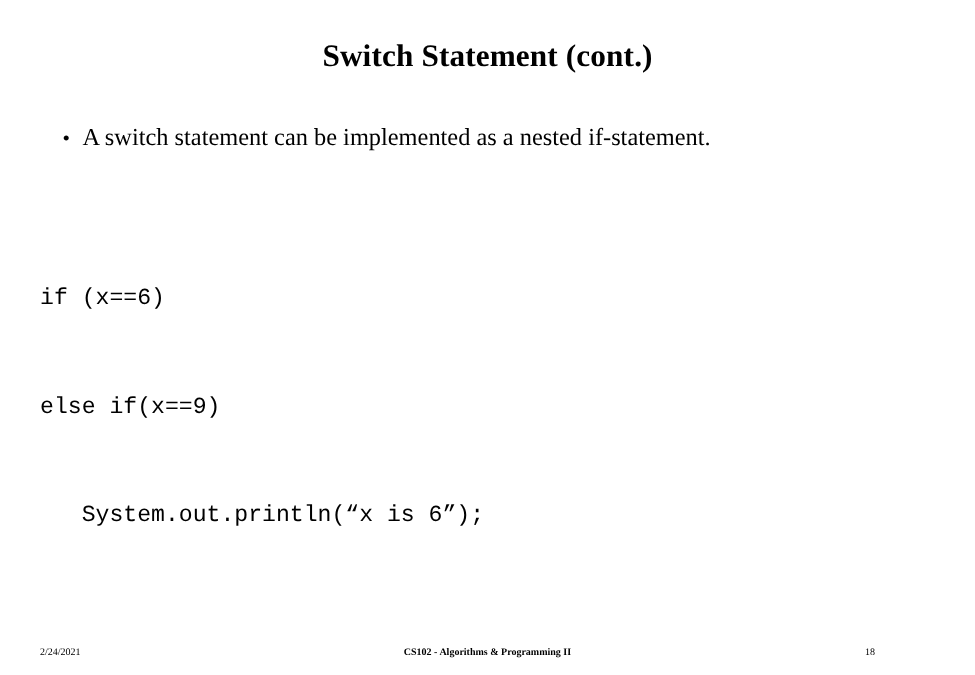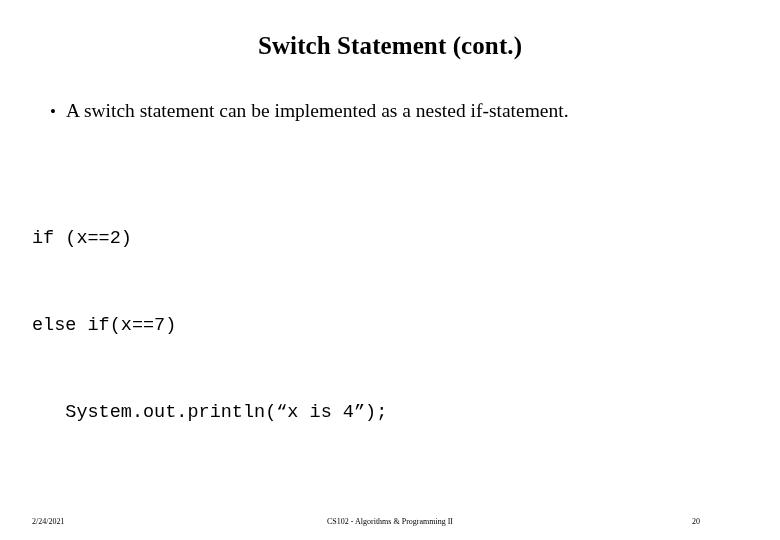--- a/index.html
+++ b/index.html
@@ -111,7 +111,7 @@
   </div>
 
   <div class="code-block">
-    <div class="code-line">if (x==2)</div>
+    <div class="code-line">if (x==6)</div>
     <div class="code-line">else if(x==7)</div>
     <div class="code-line">   System.out.println(“x is 4”);</div>
     

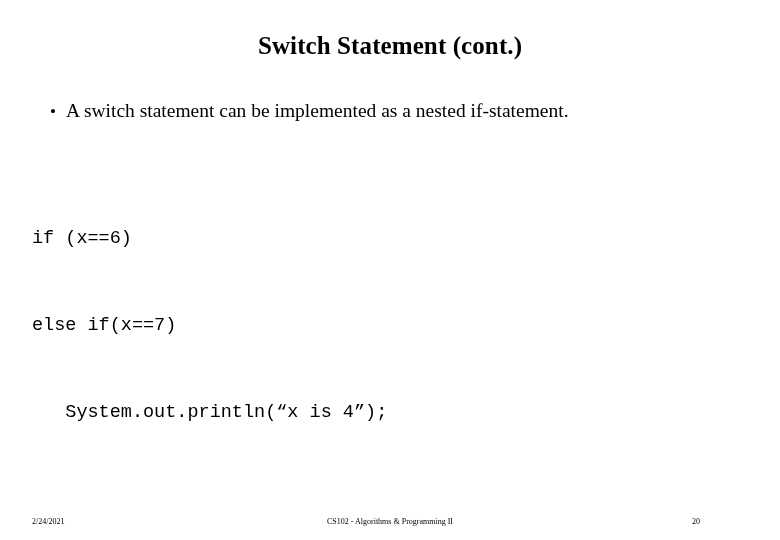--- a/index.html
+++ b/index.html
@@ -112,7 +112,7 @@
 
   <div class="code-block">
     <div class="code-line">if (x==6)</div>
-    <div class="code-line">else if(x==7)</div>
+    <div class="code-line">else if(x==9)</div>
     <div class="code-line">   System.out.println(“x is 4”);</div>
     
     

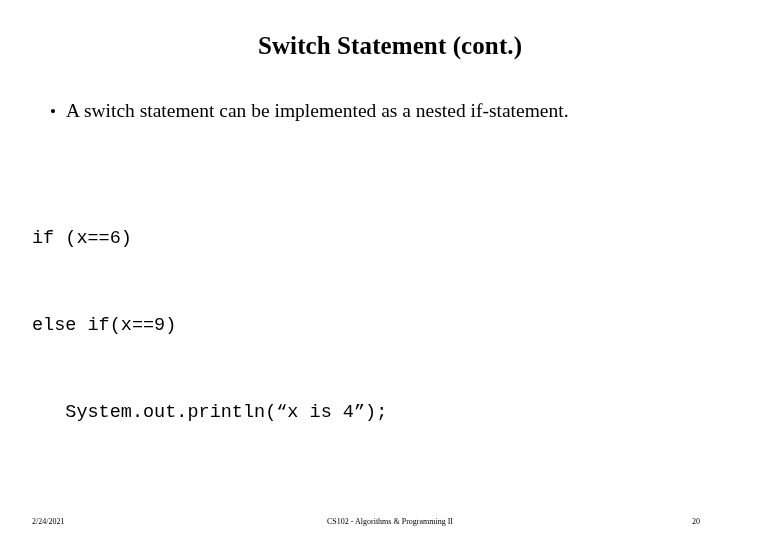--- a/index.html
+++ b/index.html
@@ -113,7 +113,7 @@
   <div class="code-block">
     <div class="code-line">if (x==6)</div>
     <div class="code-line">else if(x==9)</div>
-    <div class="code-line">   System.out.println(“x is 4”);</div>
+    <div class="code-line">   System.out.println(“x is 6”);</div>
     
     
   </div>

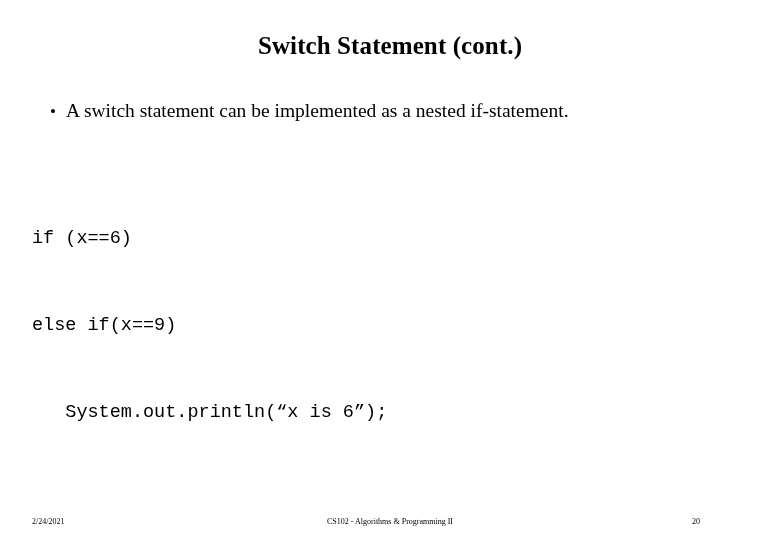--- a/index.html
+++ b/index.html
@@ -86,6 +86,7 @@
     font-family: "Liberation Serif", serif;
     font-size: 8px;
     color: #000000;
+    font-weight: bold;
   }
   .footer-page {
     position: absolute;

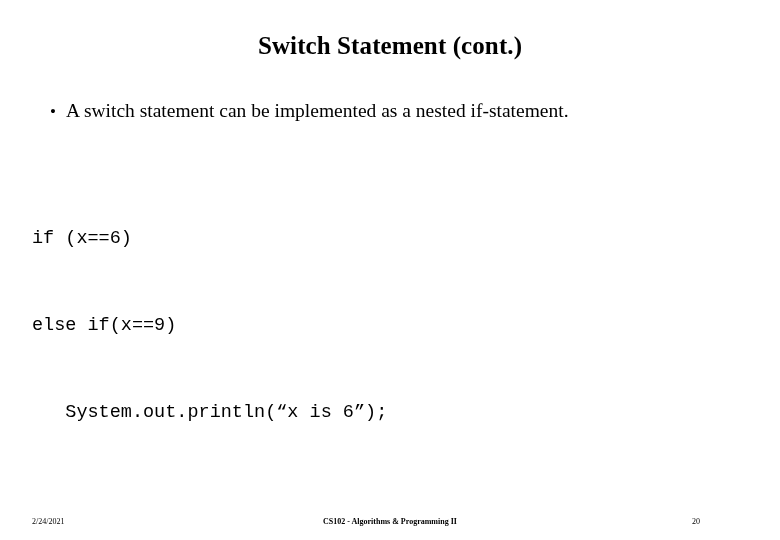--- a/index.html
+++ b/index.html
@@ -121,7 +121,7 @@
 
   <div class="footer-date">2/24/2021</div>
   <div class="footer-center">CS102 - Algorithms &amp; Programming II</div>
-  <div class="footer-page">20</div>
+  <div class="footer-page">18</div>
 
 </div>
 

